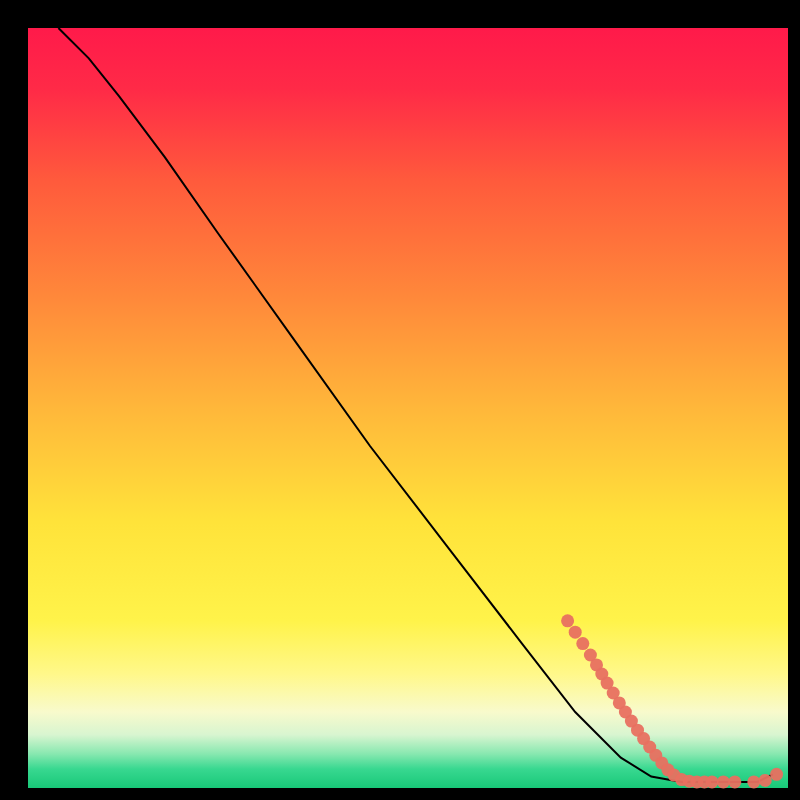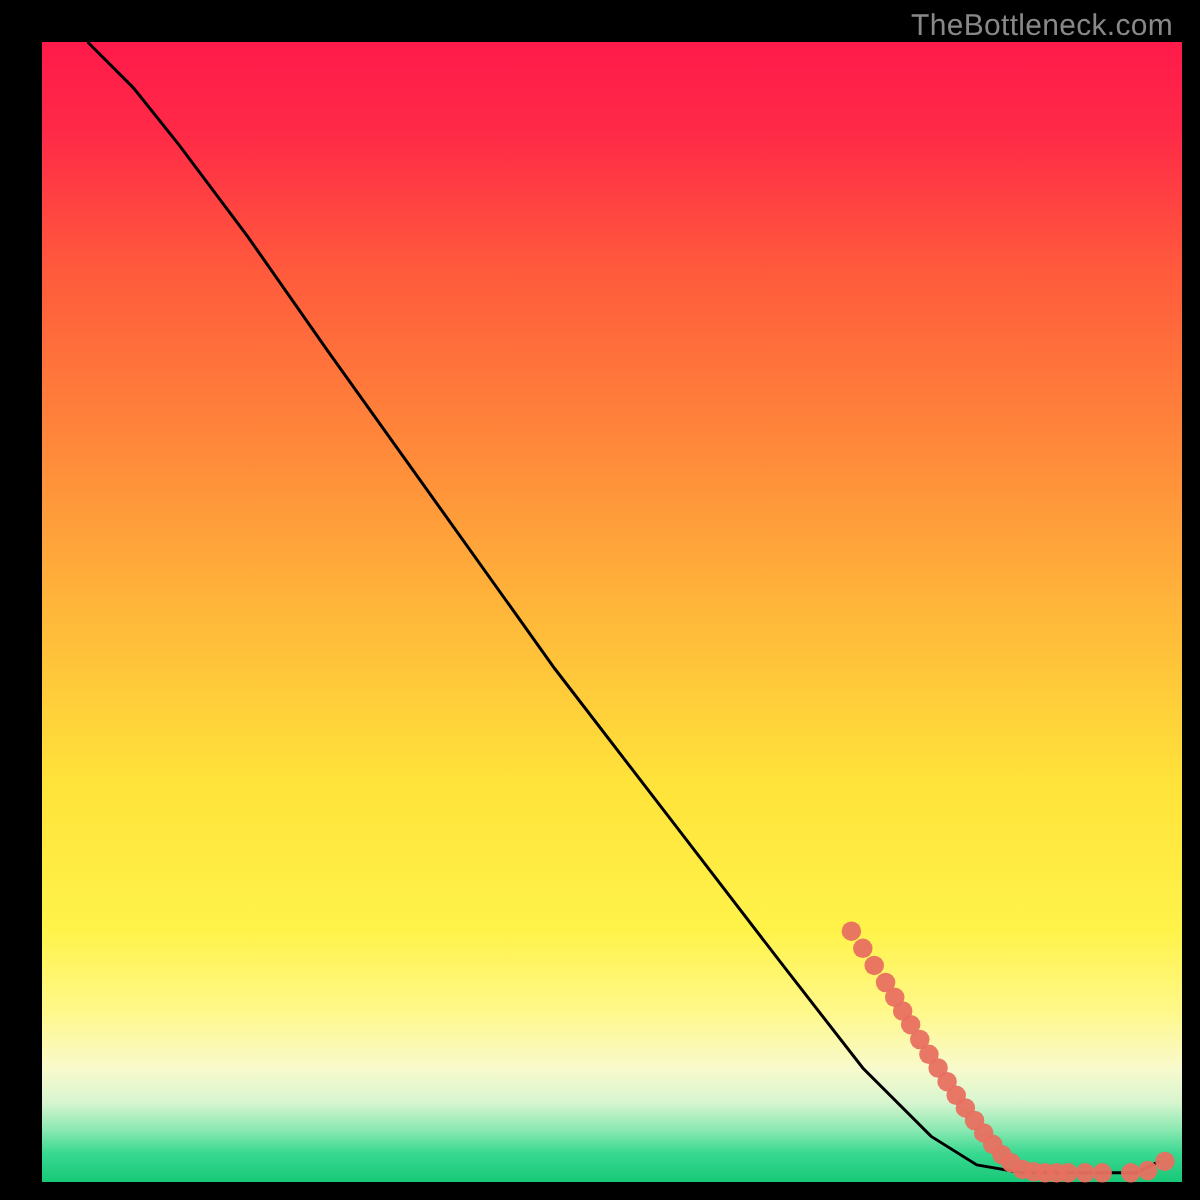--- a/index.html
+++ b/index.html
@@ -34,7 +34,6 @@
 <body>
 
 <div class="container">
-  <div class="watermark">TheBottleneck.com</div>
   <svg id="chart-svg" width="800" height="800">
       <defs>
         <linearGradient id="bg-grad" x1="0" y1="0" x2="0" y2="1">

